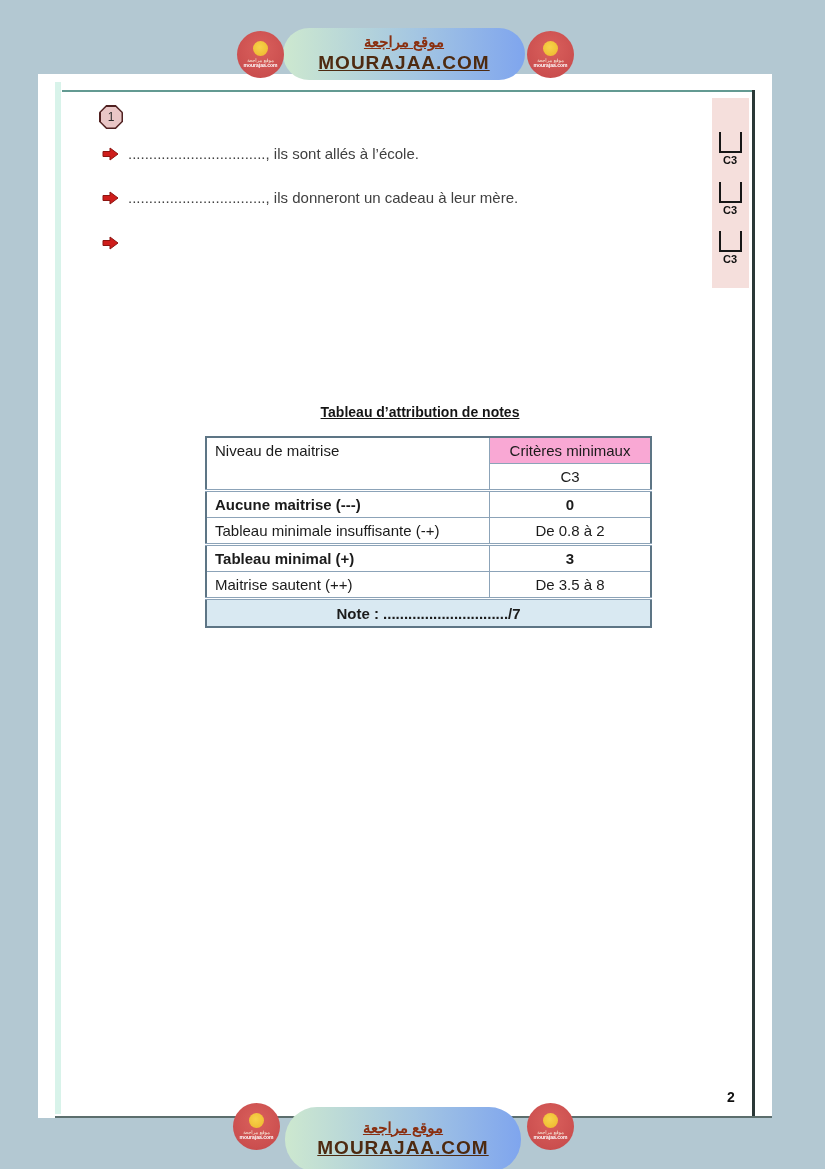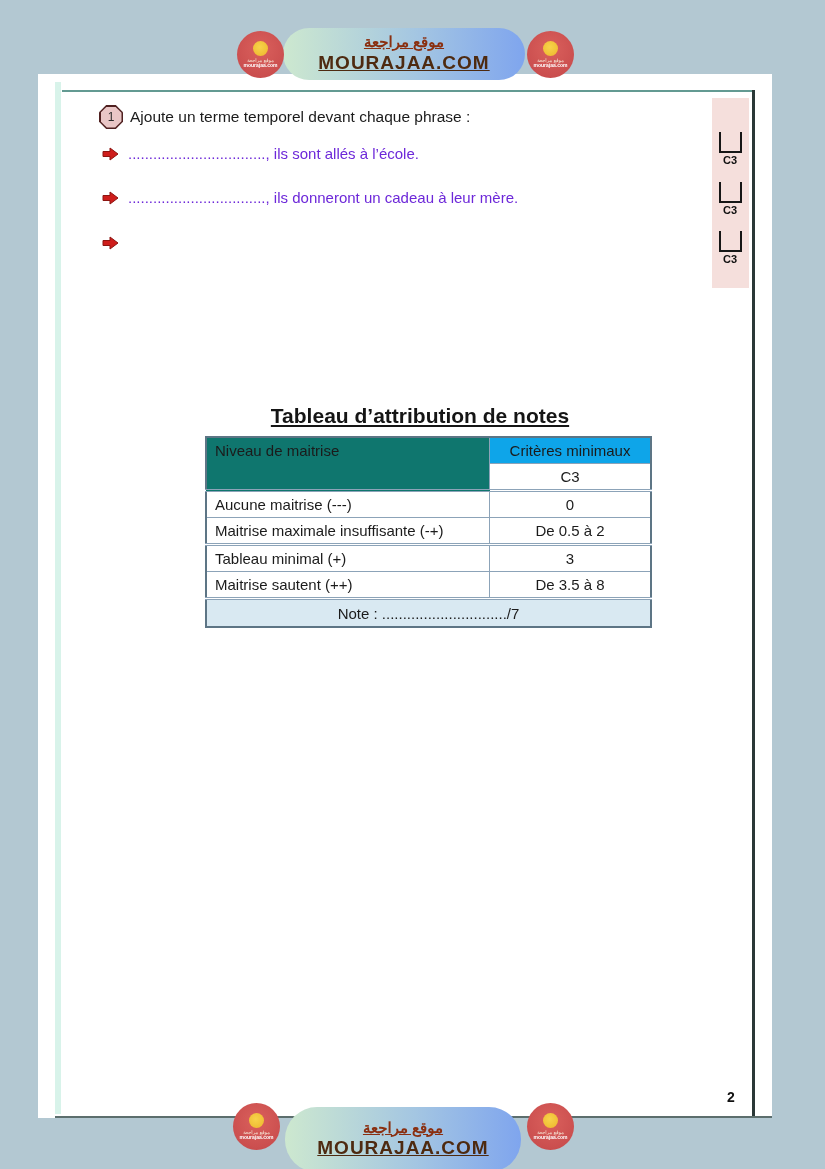--- a/index.html
+++ b/index.html
@@ -157,7 +157,6 @@
     <span class="octagon-outer">
       <span class="octagon-inner">1</span>
     </span>
-    <span class="prompt">Ajoute  un terme temporel devant chaque phrase :</span>
   </div>
 
   <div class="sentence s-1">

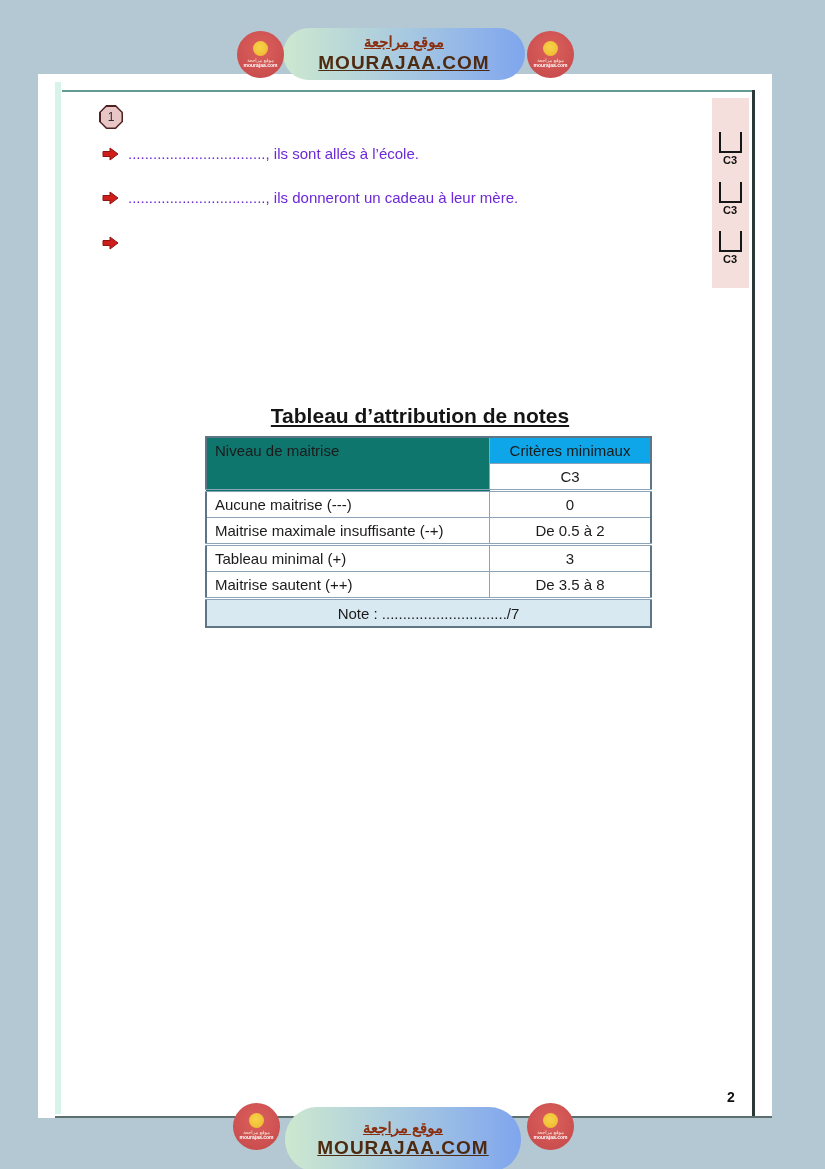--- a/index.html
+++ b/index.html
@@ -84,7 +84,7 @@
   }
   .prompt { font-size:15.5px; color:#1b1b1b; }
 
-  .sentence { position:absolute; left:102px; display:flex; align-items:flex-start; gap:9px; font-size:15px; color:#6d28d9; z-index:2; }
+  .sentence { position:absolute; left:102px; display:flex; align-items:flex-start; gap:9px; font-size:15px; color:#404040; z-index:2; }
   .sentence .arrow { margin-top:2px; flex:0 0 auto; }
   .s-1 { top:125px; }
   .s-2 { top:169px;justify-content:center; }

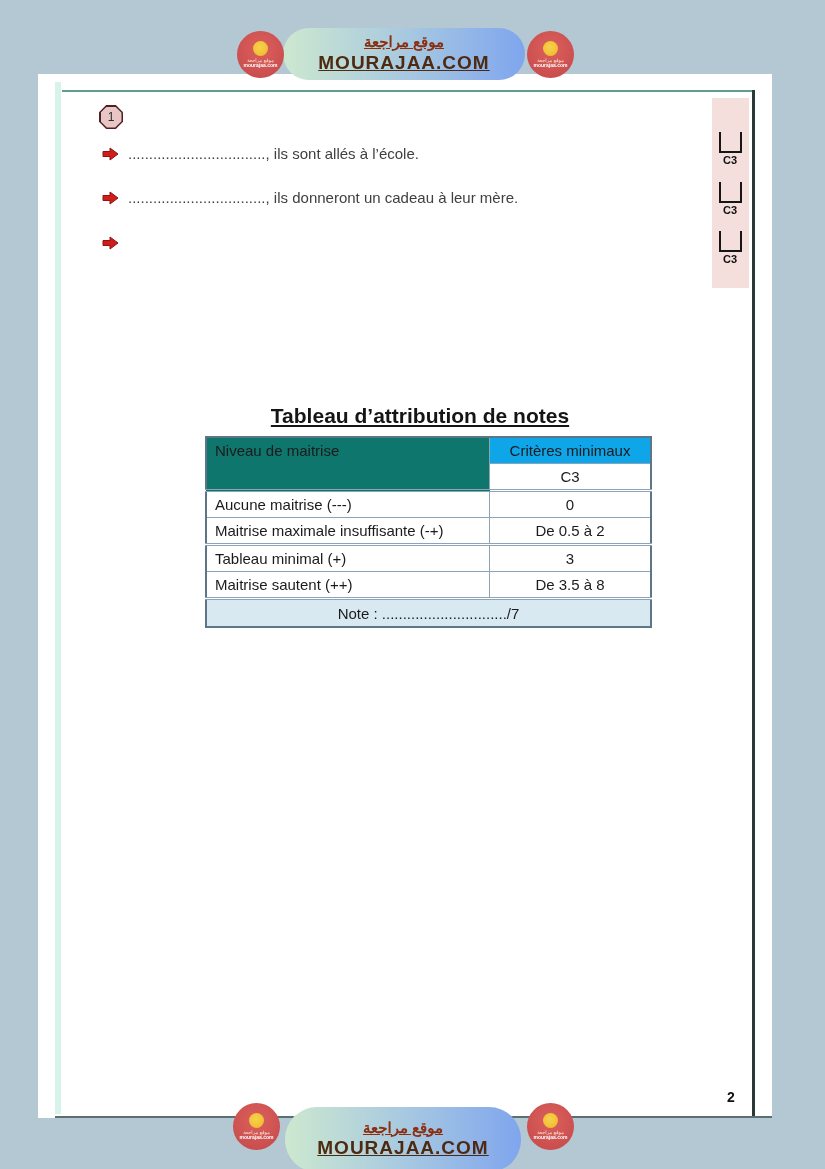--- a/index.html
+++ b/index.html
@@ -93,7 +93,7 @@
   
   .table-title {
     position:absolute; left:205px; top:384px; width:430px; text-align:center;
-    font-size:21px; color:#151515; text-decoration:underline; font-weight:bold; z-index:2;
+    font-size:14px; color:#151515; text-decoration:underline; font-weight:bold; z-index:2;
   }
   .note-table {
     position:absolute; left:205px; top:416px; width:416px;

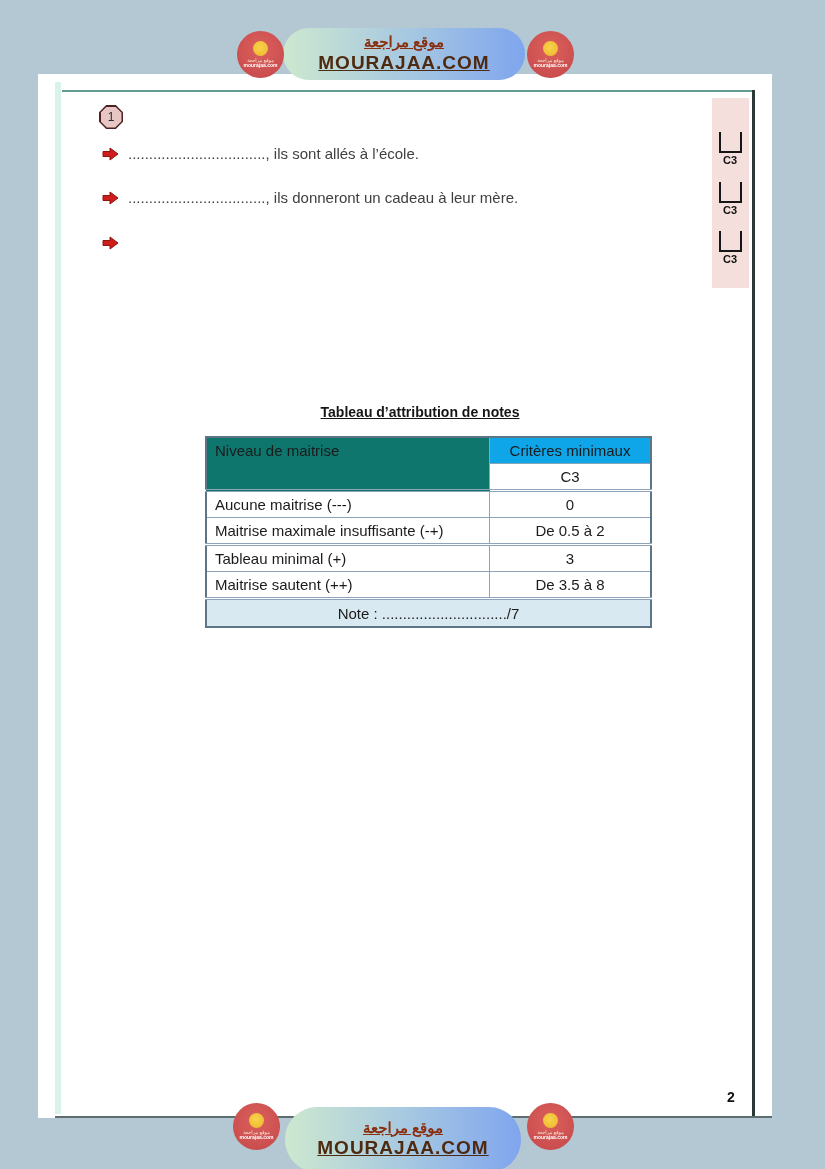--- a/index.html
+++ b/index.html
@@ -103,7 +103,7 @@
   .note-table td { border:1px solid #8ca3b8; padding:1px 6px; height:23px; }
   .note-table .c-level { width:268px; text-align:left;  padding-left:8px; }
   .note-table .c-score { width:148px; text-align:center; }
-  .note-table .hdr-left  { background:#0f766e; }
+  .note-table .hdr-left  { background:#ffffff; }
   .note-table .hdr-right { background:#0ea5e9; text-align:center; }
   .note-table .sub-right { background:#ffffff; text-align:center; }
   .note-table tr.sep td { border-top:3px double #8ca3b8; }

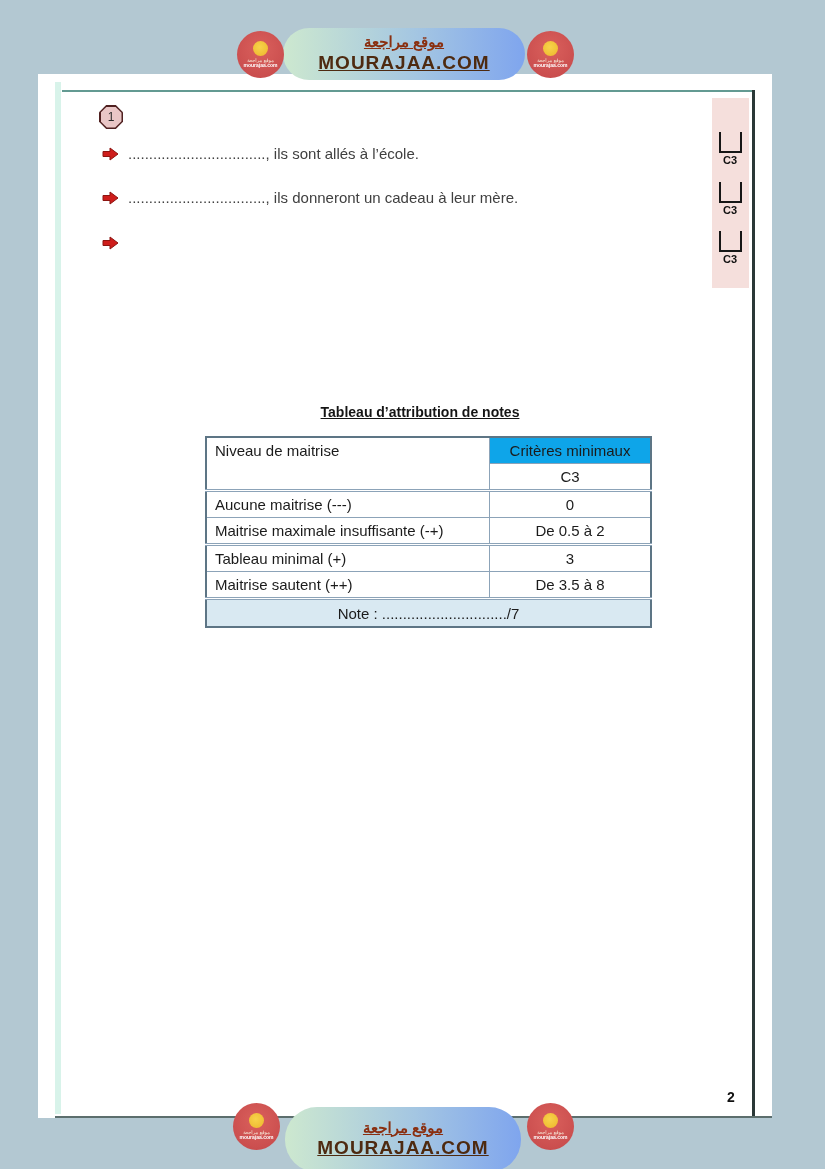--- a/index.html
+++ b/index.html
@@ -104,7 +104,7 @@
   .note-table .c-level { width:268px; text-align:left;  padding-left:8px; }
   .note-table .c-score { width:148px; text-align:center; }
   .note-table .hdr-left  { background:#ffffff; }
-  .note-table .hdr-right { background:#0ea5e9; text-align:center; }
+  .note-table .hdr-right { background:#f9a8d4; text-align:center; }
   .note-table .sub-right { background:#ffffff; text-align:center; }
   .note-table tr.sep td { border-top:3px double #8ca3b8; }
   .note-table .note-row td {

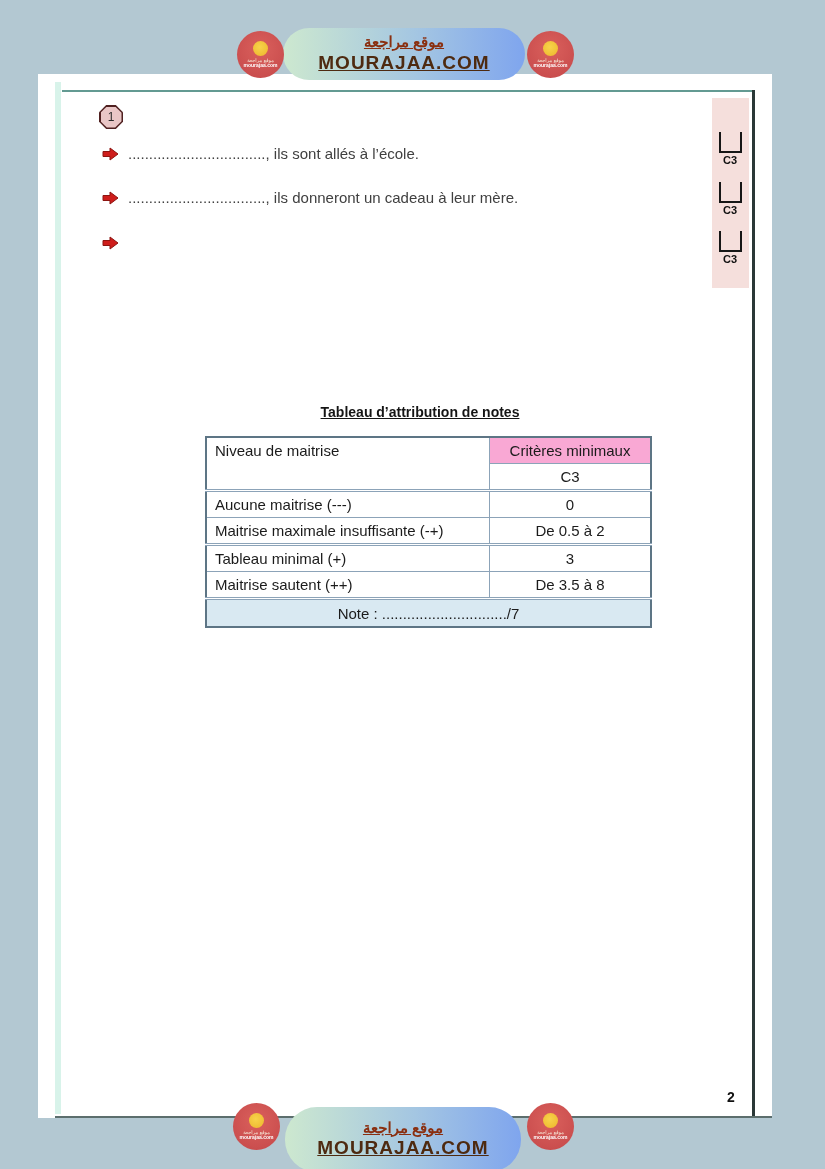--- a/index.html
+++ b/index.html
@@ -106,7 +106,7 @@
   .note-table .hdr-left  { background:#ffffff; }
   .note-table .hdr-right { background:#f9a8d4; text-align:center; }
   .note-table .sub-right { background:#ffffff; text-align:center; }
-  .note-table tr.sep td { border-top:3px double #8ca3b8; }
+  .note-table tr.sep td { border-top:3px double #8ca3b8;font-weight:bold; }
   .note-table .note-row td {
     background:#d9e9f2; text-align:center; height:24px;
   }

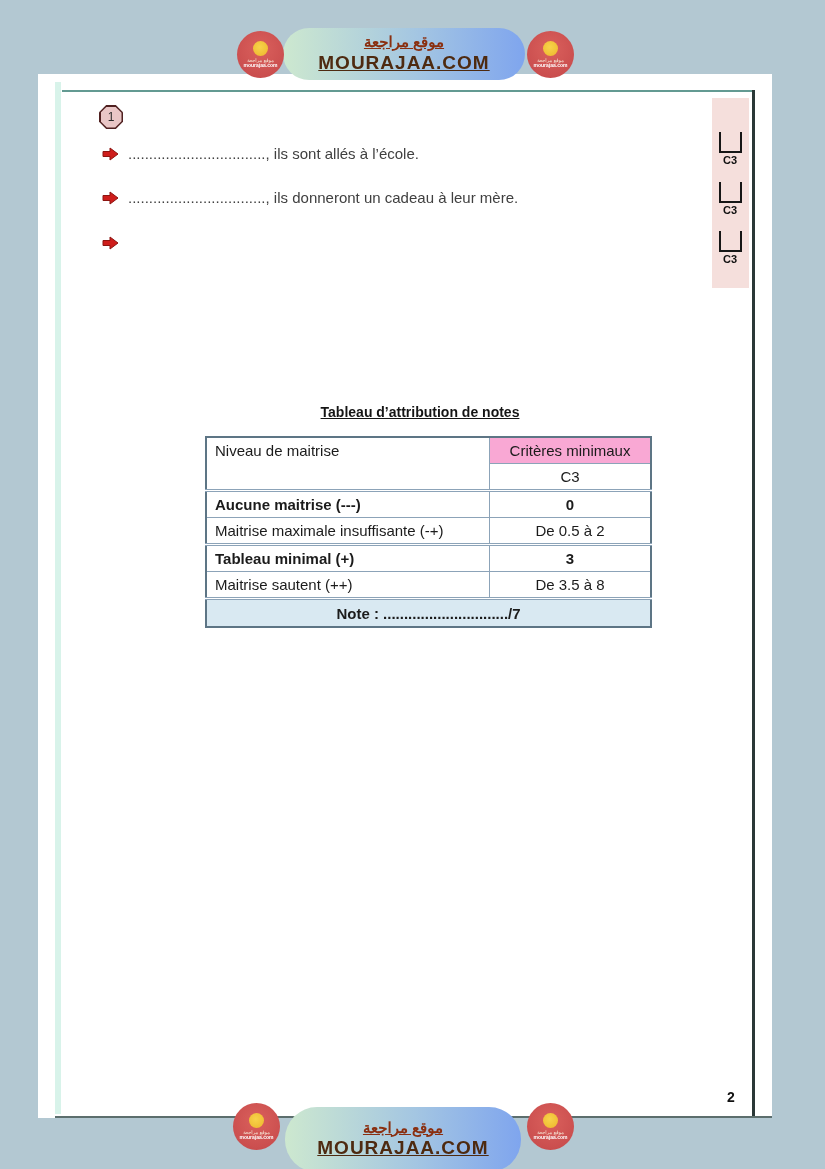--- a/index.html
+++ b/index.html
@@ -198,7 +198,7 @@
         <td class="c-score">0</td>
       </tr>
       <tr>
-        <td class="c-level">Maitrise maximale insuffisante (-+)</td>
+        <td class="c-level">Tableau minimale insuffisante (-+)</td>
         <td class="c-score">De 0.5 à 2</td>
       </tr>
       <tr class="sep">

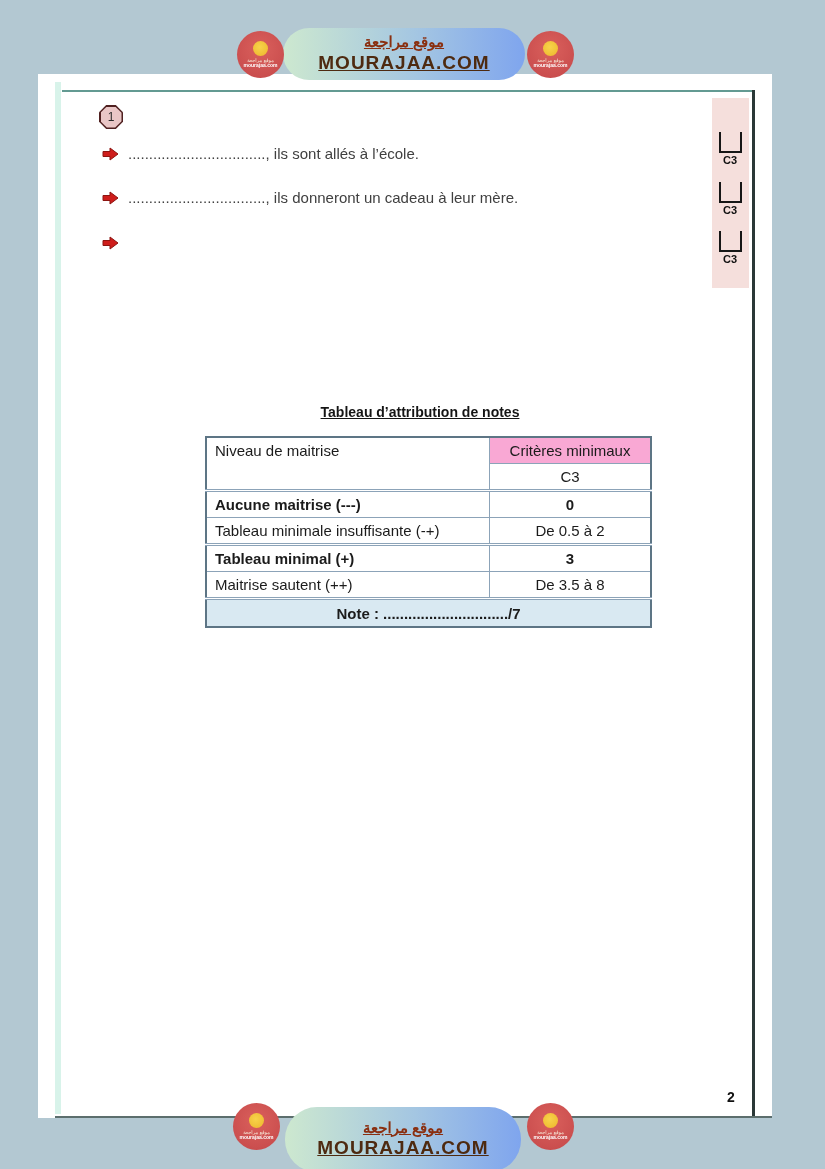--- a/index.html
+++ b/index.html
@@ -199,7 +199,7 @@
       </tr>
       <tr>
         <td class="c-level">Tableau minimale insuffisante (-+)</td>
-        <td class="c-score">De 0.5 à 2</td>
+        <td class="c-score">De 0.8 à 2</td>
       </tr>
       <tr class="sep">
         <td class="c-level">Tableau minimal (+)</td>

